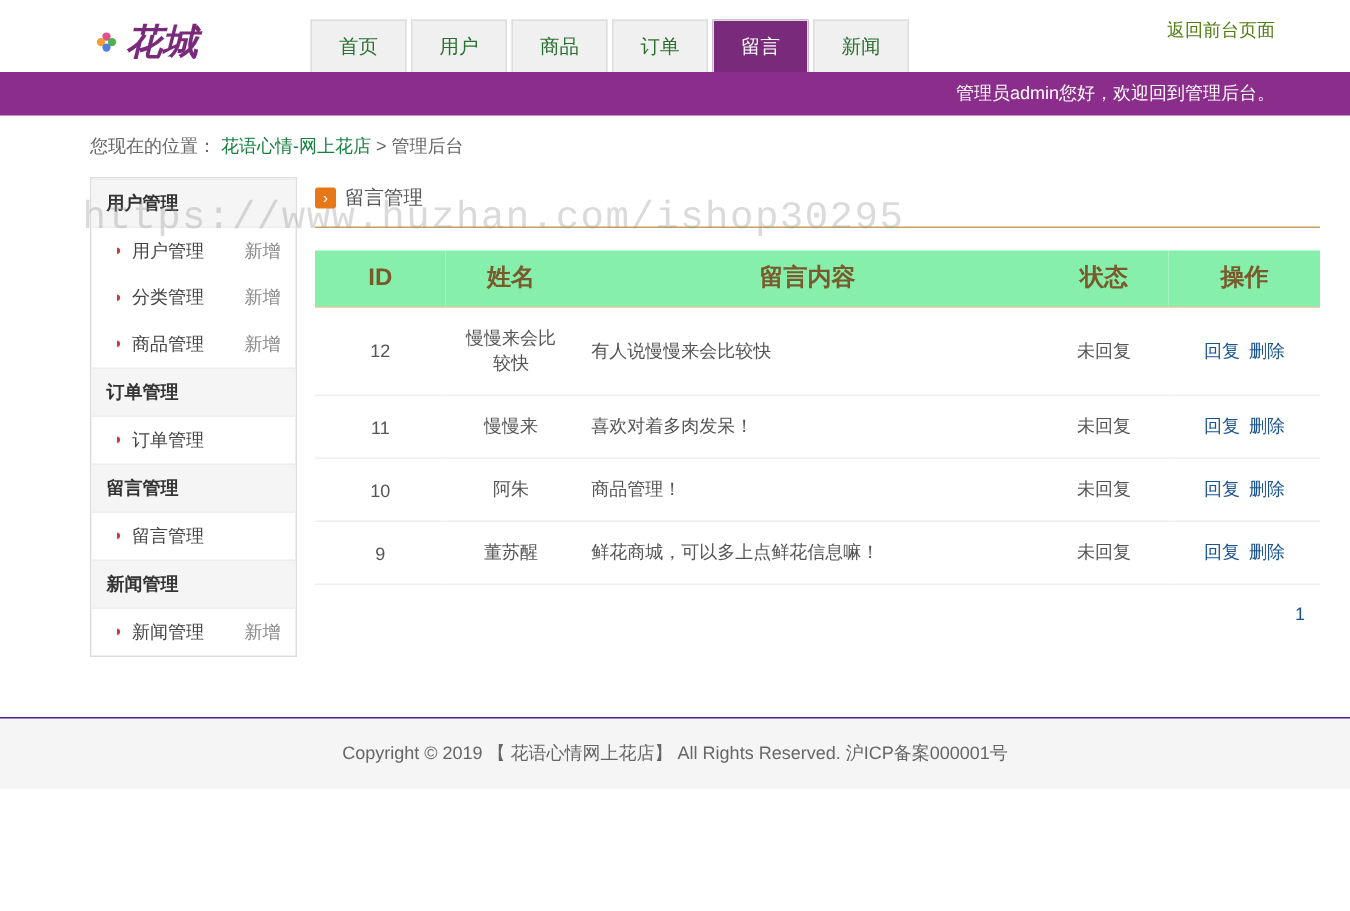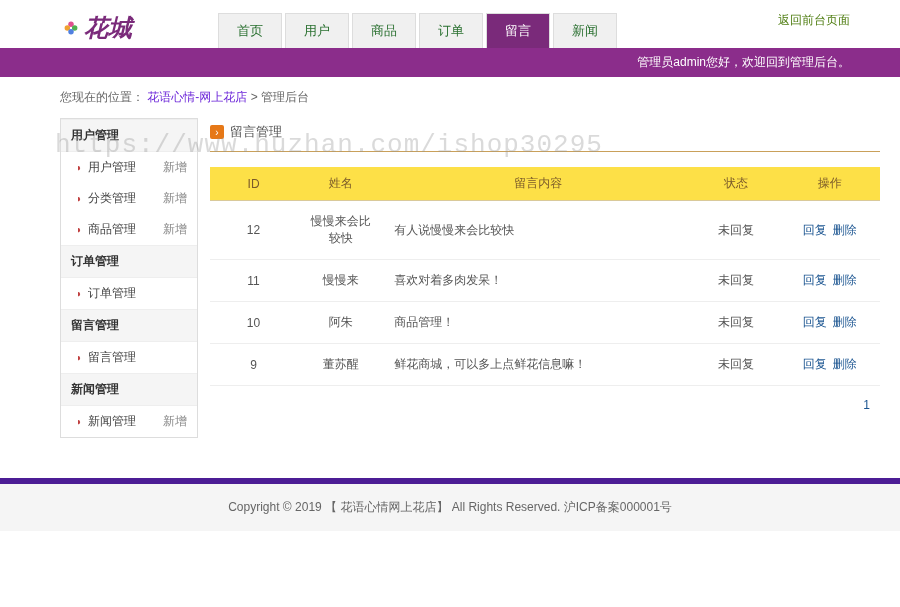--- a/index.html
+++ b/index.html
@@ -12,7 +12,7 @@
     .logo { width: 100px; height: 40px; margin-left: 60px; display: flex; align-items: center; }
     .logo-text { font-size: 24px; font-family: Liberation Serif, serif; color: #7a2a7a; font-weight: bold; font-style: italic; }
     .logo-icon { width: 22px; height: 22px; margin-right: 2px; }
-    .nav { display: flex; margin-left: 16px; padding-left: 42px; }
+    .nav { display: flex; margin-left: 5px; padding-left: 42px; }
     .nav-item { padding: 8px 18px; background: #f0f0f0; color: #2a7030; margin-right: 3px; cursor: pointer; font-size: 13px; border-top: 1px solid #ddd; border-left: 1px solid #ddd; border-right: 1px solid #ddd; }
     .nav-item.active { background: #7a2a7a; color: #fff; }
     .top-link { position: absolute; right: 50px; top: 12px; color: #4d7c0f; font-size: 12px; cursor: pointer; }

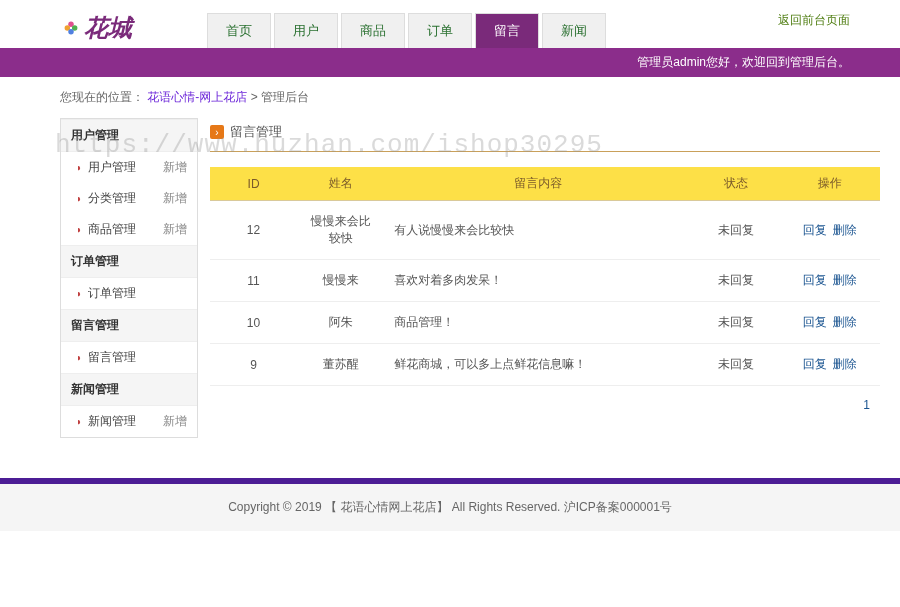--- a/index.html
+++ b/index.html
@@ -22,7 +22,7 @@
     
     
     .breadcrumb { padding: 12px 0 12px 60px; font-size: 12px; color: #666; }
-    .breadcrumb a { color: #6d28d9; text-decoration: none; margin-top: 43px; }
+    .breadcrumb a { color: #15803d; text-decoration: none; margin-top: 43px; }
     
     
     .main { display: flex; padding: 0 20px 20px 60px; }

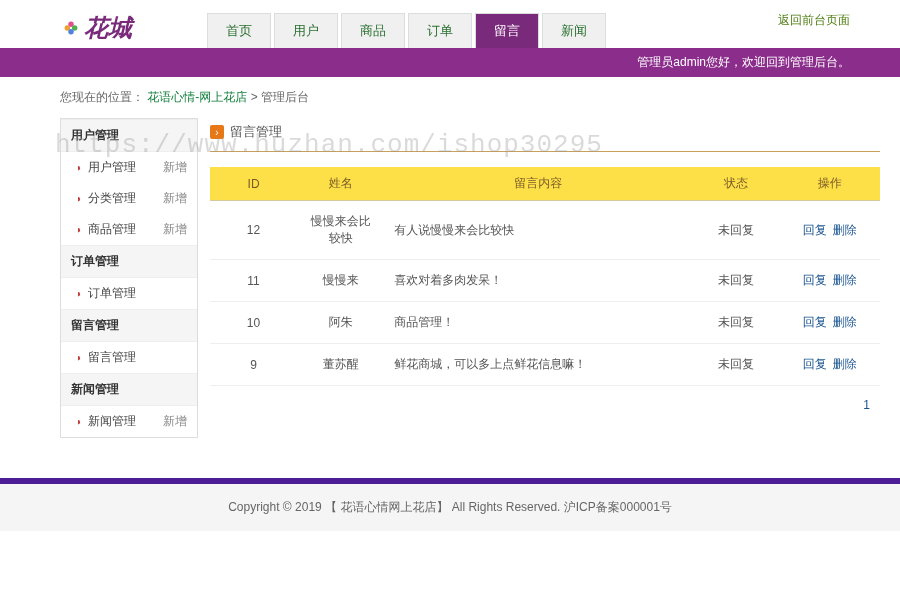--- a/index.html
+++ b/index.html
@@ -42,7 +42,7 @@
     
     
     .table { width: 100%; border-collapse: collapse; }
-    .table thead th { background: #fde047; color: #7a5a2a; padding: 8px 10px; text-align: center; font-weight: normal; font-size: 12px; border-bottom: 1px solid #d9c99a; }
+    .table thead th { background: #86efac; color: #7a5a2a; padding: 8px 10px; text-align: center; font-weight: bold; font-size: 16px; border-bottom: 1px solid #d9c99a; }
     .table tbody td { padding: 12px 10px; text-align: center; font-size: 12px; color: #555; border-bottom: 1px solid #eee; }
     .table tbody td.left { text-align: left; }
     .table .action-link { color: #1a5490; cursor: pointer; margin: 0 3px; }

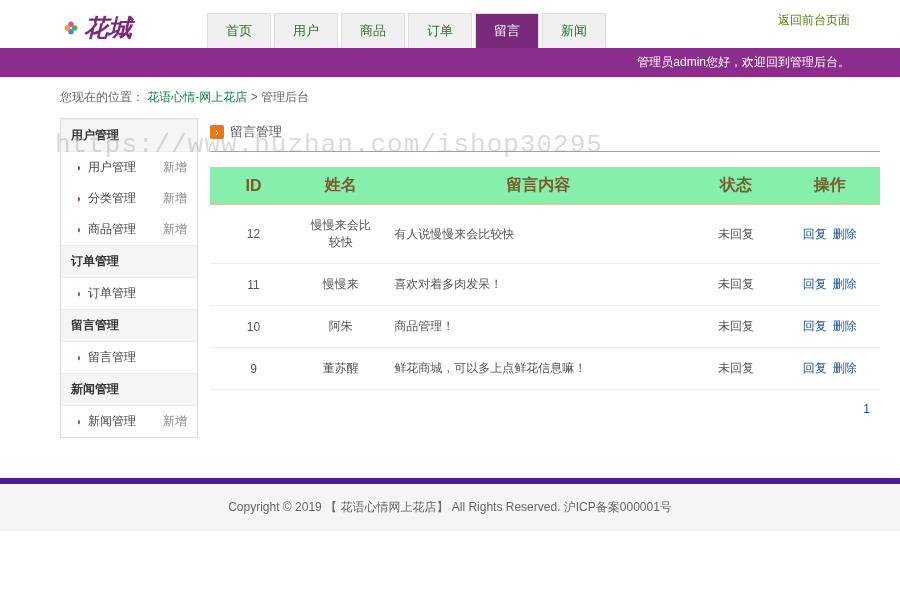--- a/index.html
+++ b/index.html
@@ -52,7 +52,7 @@
     .pagination .page { color: #1a5490; cursor: pointer; padding: 2px 5px; }
     
     
-    .footer { background: #f5f5f5; border-top: 6px solid #4c1d95; padding: 15px 0; text-align: center; color: #666; font-size: 12px; margin-top: 20px; }
+    .footer { background: #f5f5f5; border-top: 1px solid #4c1d95; padding: 15px 0; text-align: center; color: #666; font-size: 12px; margin-top: 20px; }
   </style>
 </head>
 <body>

